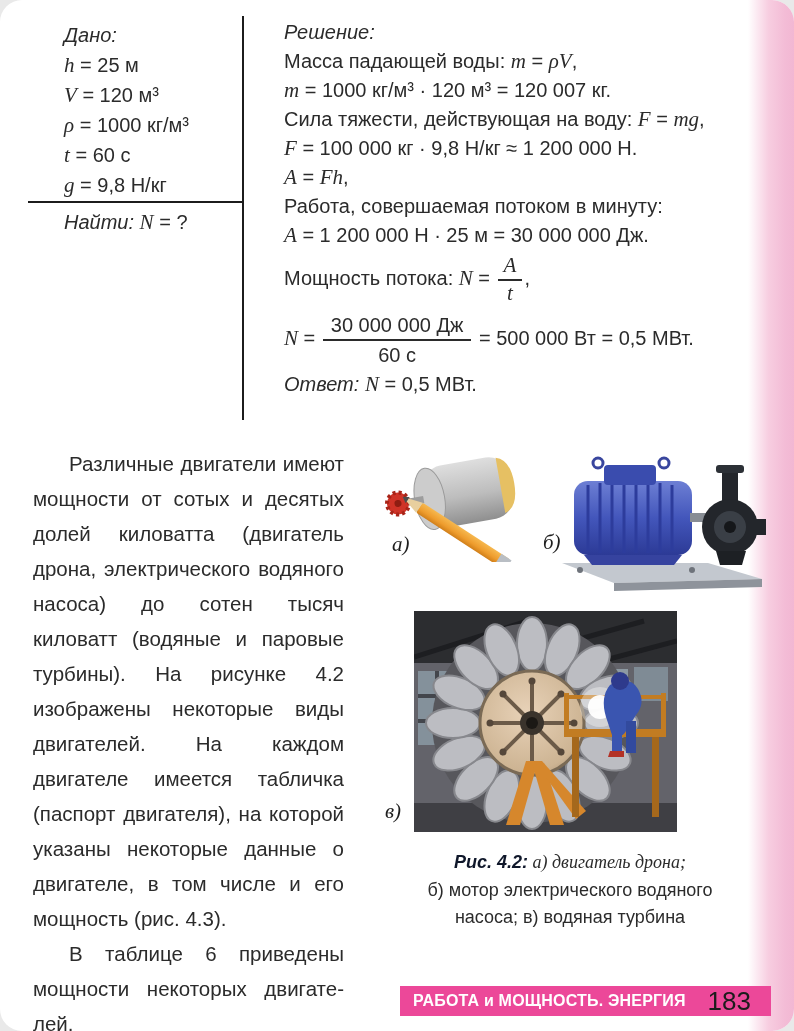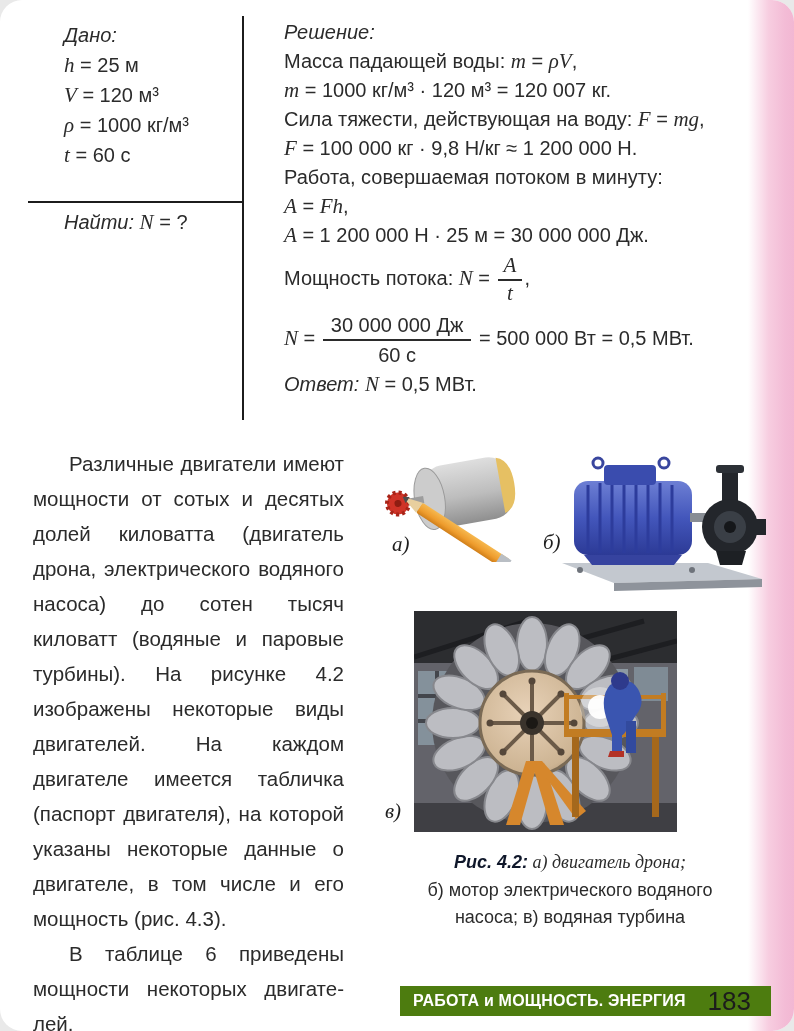--- a/index.html
+++ b/index.html
@@ -66,6 +66,7 @@
         <div class="given-row"><span class="math">V</span><span> = 120 м³</span></div>
         <div class="given-row"><span class="math">ρ</span><span> = 1000 кг/м³</span></div>
         <div class="given-row"><span class="math">t</span><span> = 60 с</span></div>
+        <div class="given-row"><span class="math">g</span><span> = 9,8 Н/кг</span></div>
       </div>
   </div>
   <div id="given-rule"></div>

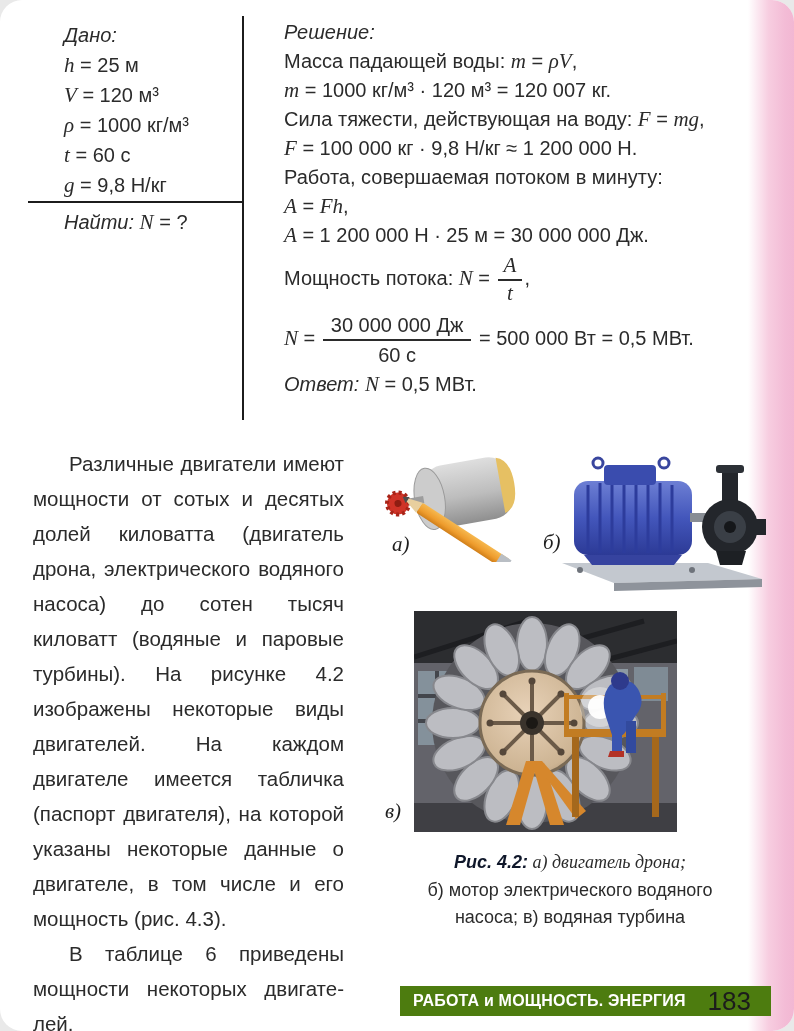--- a/index.html
+++ b/index.html
@@ -83,8 +83,8 @@
         <div class="sol-line"><span class="math">m</span><span class=""> = 1000 кг/м³ · 120 м³ = 120 007 кг.</span></div>
         <div class="sol-line"><span class="">Сила тяжести, действующая на воду: </span><span class="math">F</span><span class=""> = </span><span class="math">mg</span><span class="">,</span></div>
         <div class="sol-line"><span class="math">F</span><span class=""> = 100 000 кг · 9,8 Н/кг ≈ 1 200 000 Н.</span></div>
+        <div class="sol-line"><span class="math">A</span><span class=""> = </span><span class="math">Fh</span><span class="">,</span></div>
         <div class="sol-line"><span class="">Работа, совершаемая потоком в минуту:</span></div>
-        <div class="sol-line"><span class="math">A</span><span class=""> = </span><span class="math">Fh</span><span class="">,</span></div>
         <div class="sol-line"><span class="math">A</span><span class=""> = 1 200 000 Н · 25 м = 30 000 000 Дж.</span></div>
         <div class="sol-line"><span class="">Мощность потока: </span><span class="math">N</span><span class=""> = </span><span class="frac math-frac">
             <span class="num">A</span>

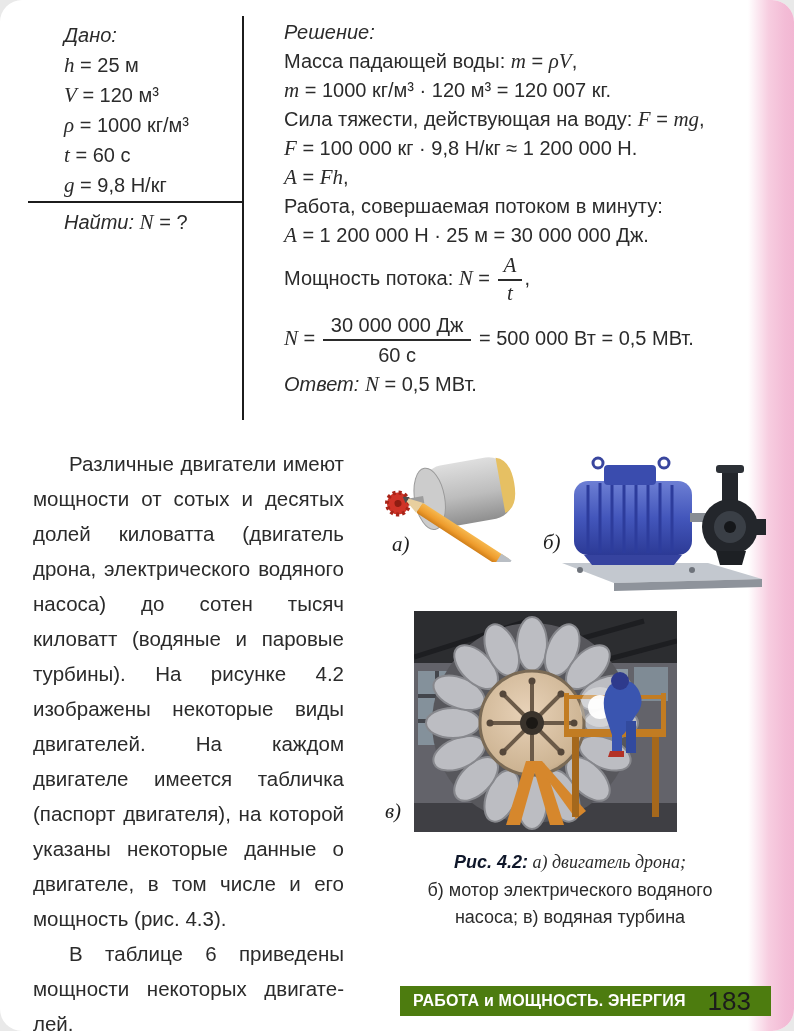--- a/index.html
+++ b/index.html
@@ -46,7 +46,7 @@
 
   
   #footer-bar{position:absolute;left:400px;top:986px;width:371px;height:30px;
-              background:#4d7c0f;}
+              background:#ec4899;}
   #footer-title{position:absolute;left:13px;top:0;line-height:30px;color:#ffffff;
                 font-weight:bold;font-size:16px;letter-spacing:.2px;white-space:nowrap;}
   #page-number{position:absolute;right:20px;top:1px;line-height:28px;color:#1c1c1c;

